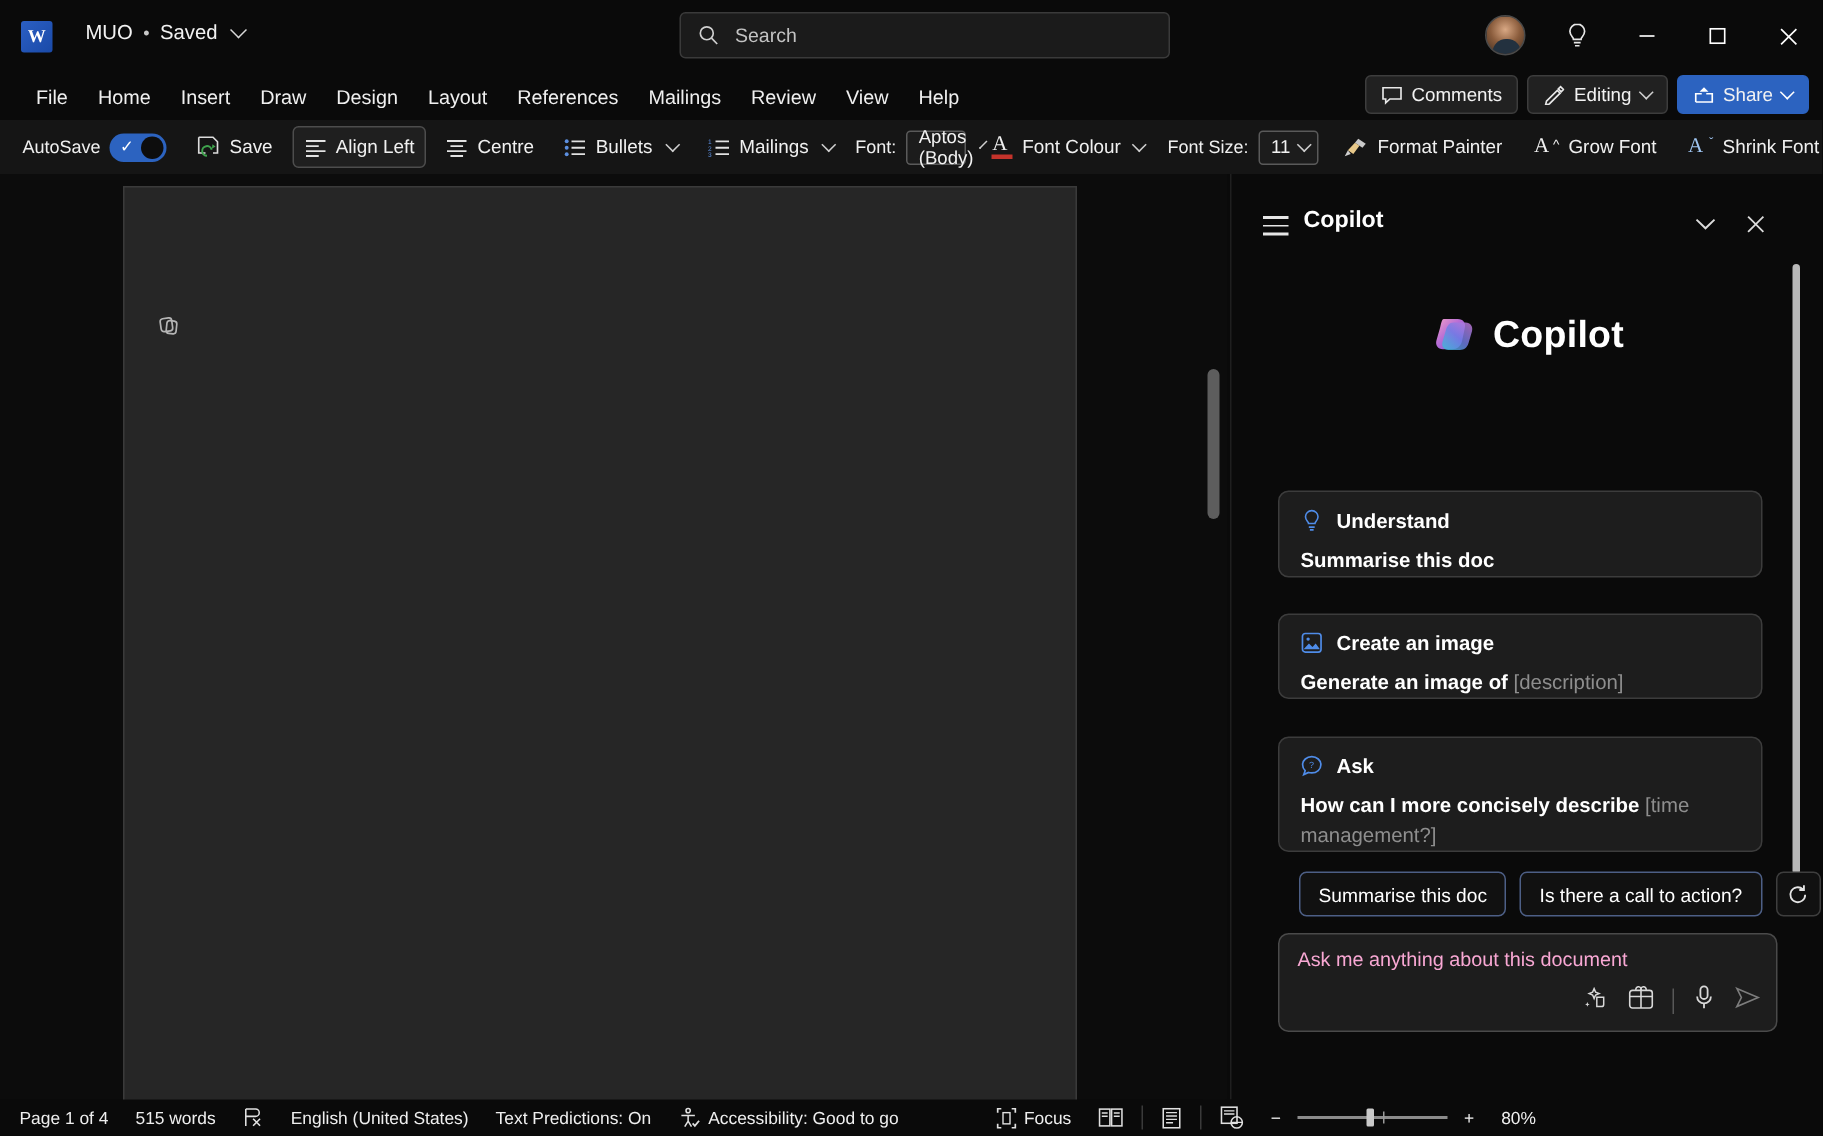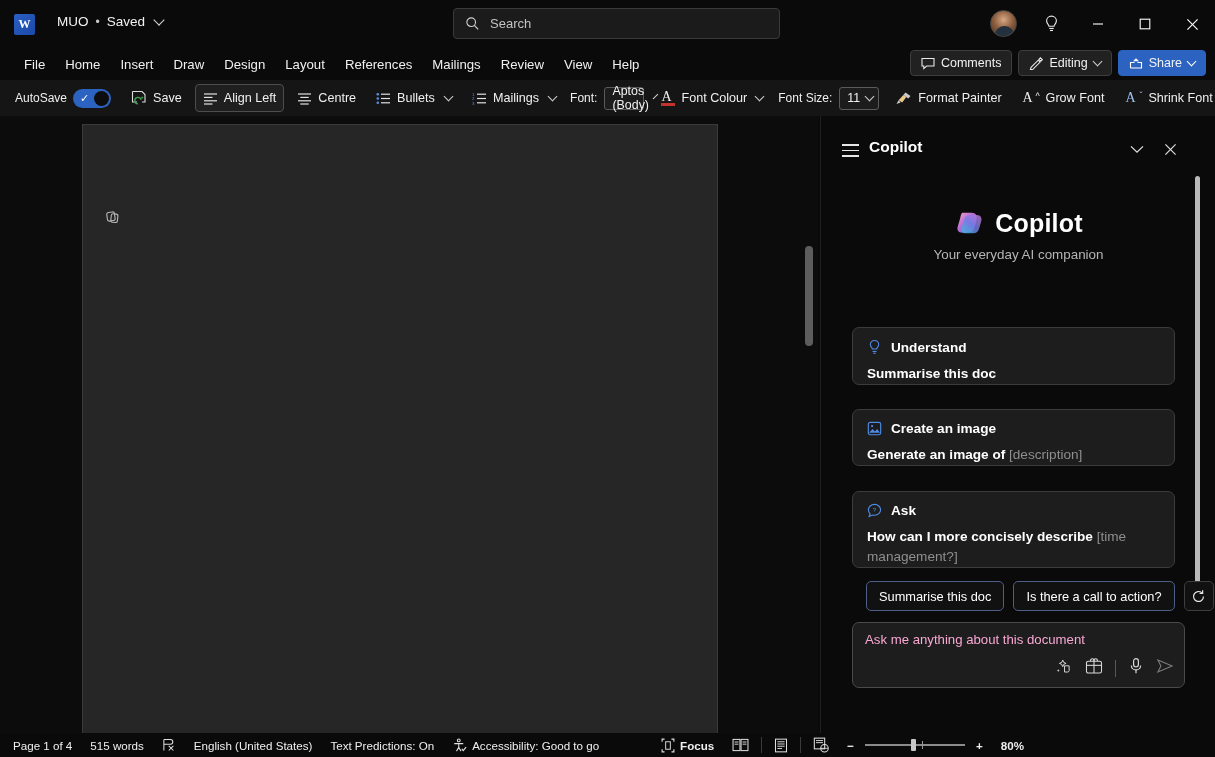--- a/index.html
+++ b/index.html
@@ -468,7 +468,6 @@
           </svg>
           <span class="cp-hero-name">Copilot</span>
         </div>
-        <div class="cp-sub">Your everyday AI companion</div>
       </div>
 
       <div class="card" style="top:163px">

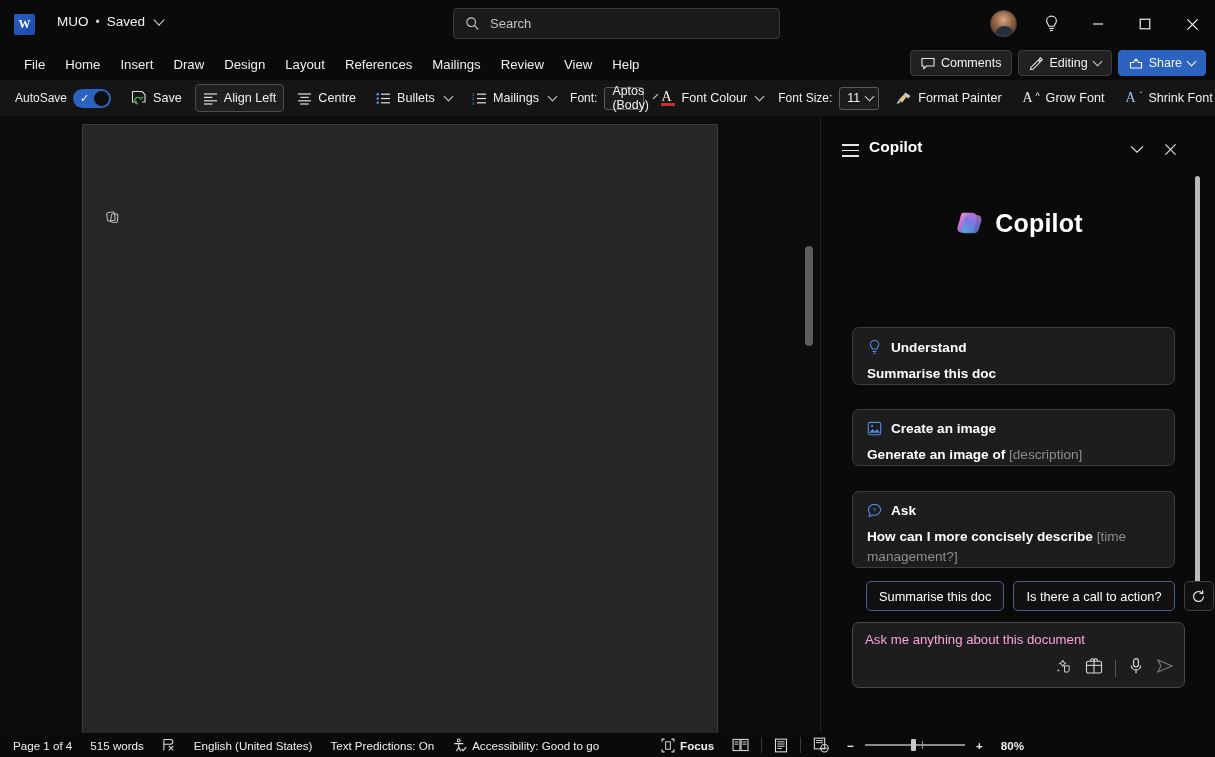--- a/index.html
+++ b/index.html
@@ -202,7 +202,7 @@
     font-size: 11.6px; color: #efefef;
   }
   .sb-item { display: flex; align-items: center; gap: 5px; padding: 0 9px; height: 24px; cursor: pointer; white-space: nowrap; }
-  .sb-right { position: absolute; right: 6px; display: flex; align-items: center; height: 24px; font-weight: bold; }
+  .sb-right { position: absolute; right: 6px; display: flex; align-items: center; height: 24px; }
   .zoom-track { position: relative; width: 100px; height: 2px; background: #8b8b8b; margin: 0 9px; }
   .zoom-thumb { position: absolute; left: 46px; top: -5px; width: 5px; height: 12px; background: #c9c9c9; border-radius: 1px; }
   .zoom-mid { position: absolute; left: 57px; top: -3px; width: 1px; height: 8px; background: #9a9a9a; }

